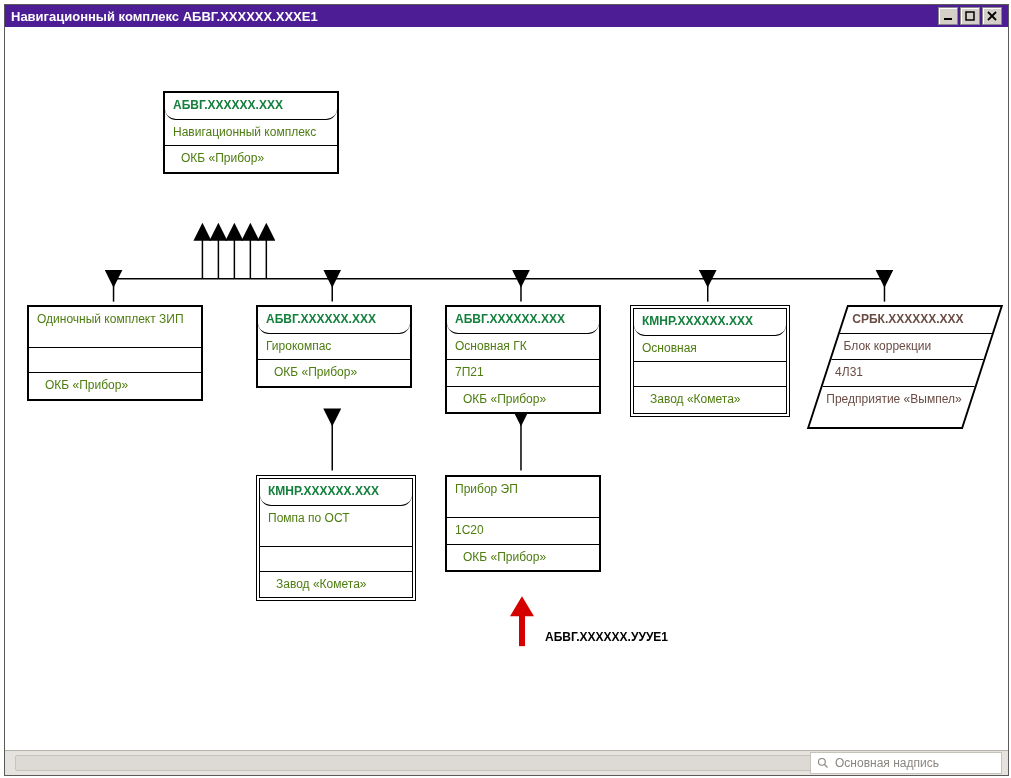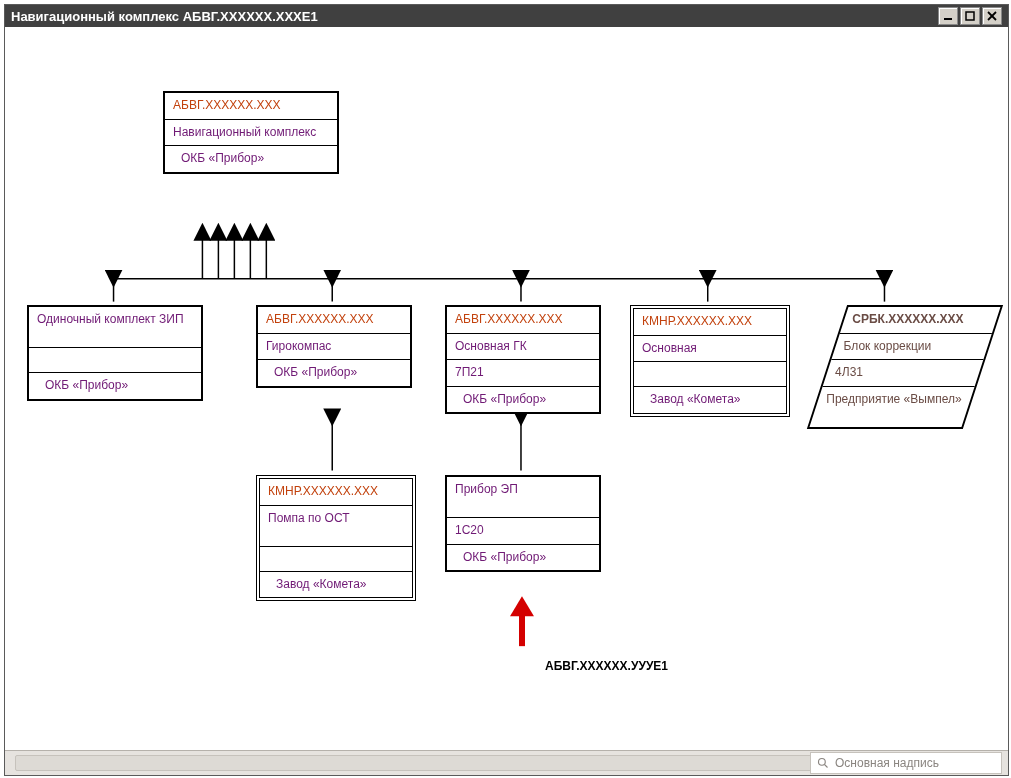--- a/index.html
+++ b/index.html
@@ -21,7 +21,7 @@
   }
   .titlebar {
     height: 22px;
-    background: #404040;
+    background: #4c1d95;
     color: #fff;
     display: flex;
     align-items: center;

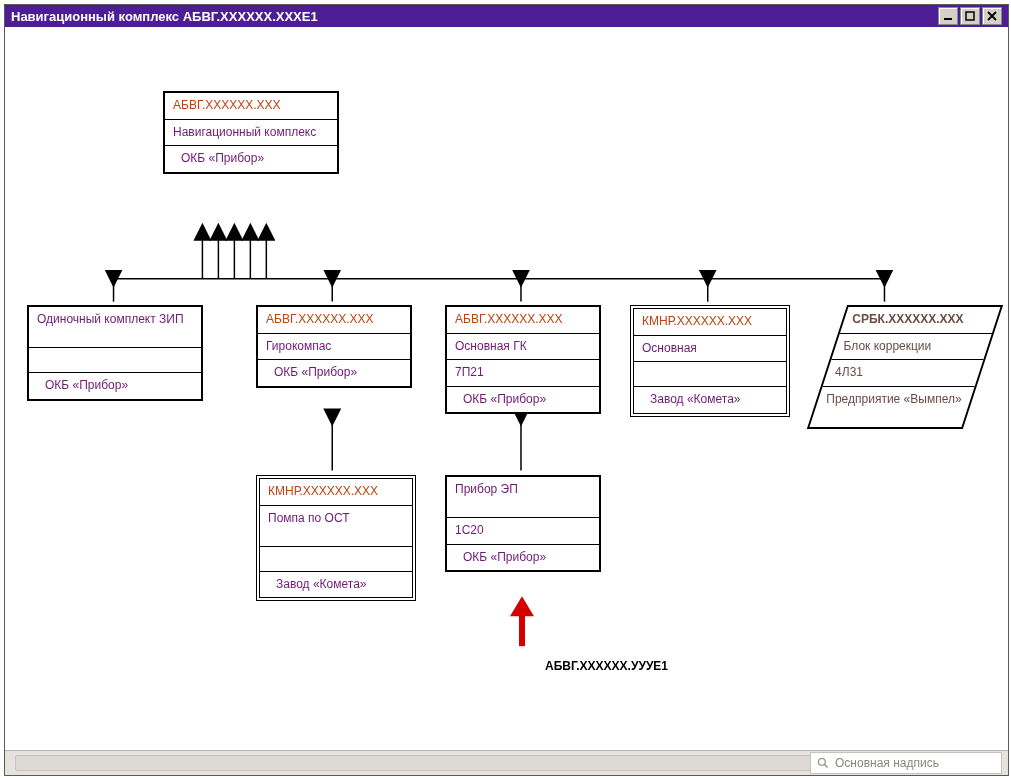--- a/index.html
+++ b/index.html
@@ -74,8 +74,9 @@
   }
   .node .row.last { border-bottom: none; padding-left: 16px; }
   .node .row.head {
-    font-weight: normal;
-    color: #c2410c;
+    font-weight: bold;
+    color: #15803d;
+    border-radius: 11px;
   }
 
   

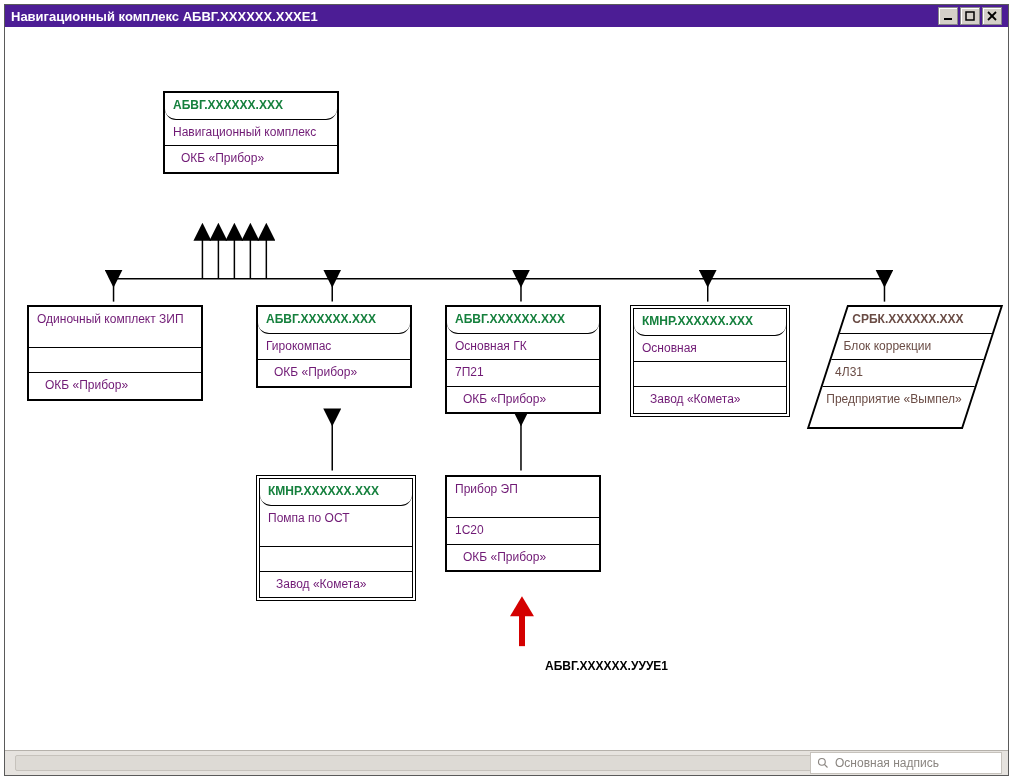--- a/index.html
+++ b/index.html
@@ -70,7 +70,7 @@
     padding: 5px 8px;
     line-height: 1.3;
     min-height: 14px;
-    color: #701a75;
+    color: #4d7c0f;
   }
   .node .row.last { border-bottom: none; padding-left: 16px; }
   .node .row.head {

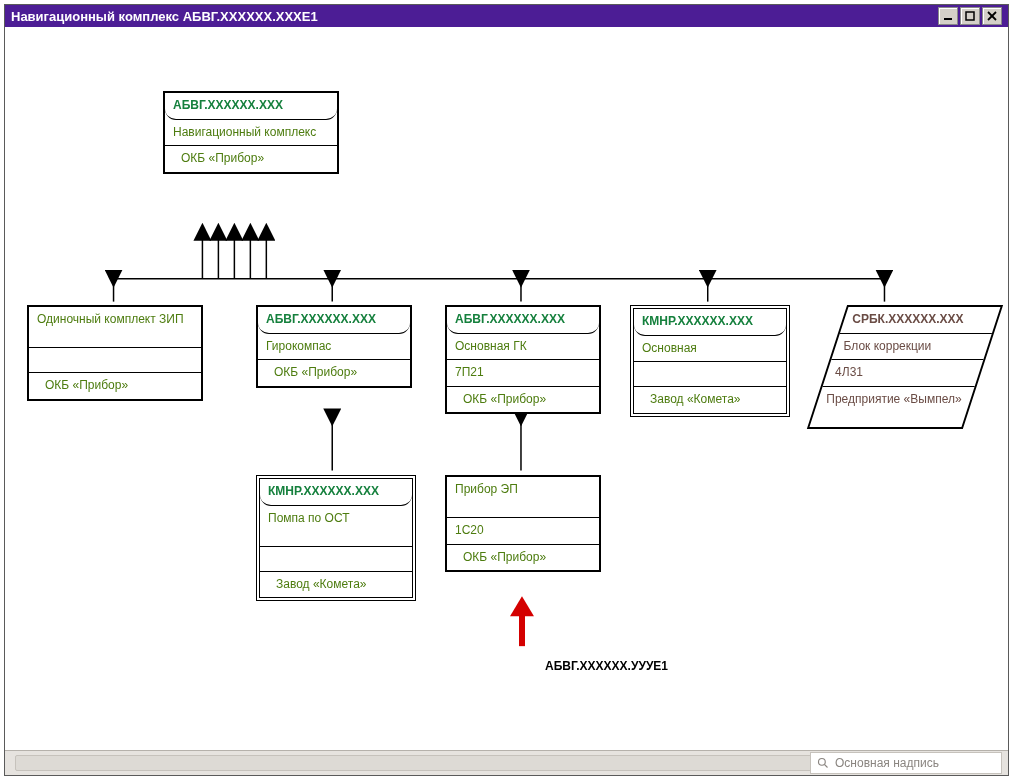--- a/index.html
+++ b/index.html
@@ -275,7 +275,7 @@
       <div class="row last">ОКБ «Прибор»</div>
     </div>
 
-    <div class="red-arrow-label" style="left:540px; top:632px;text-align:right;">АБВГ.ХХХХХХ.УУУЕ1</div>
+    <div class="red-arrow-label" style="left:540px; top:603px;text-align:right;">АБВГ.ХХХХХХ.УУУЕ1</div>
   </div>
 
   <div class="statusbar">

